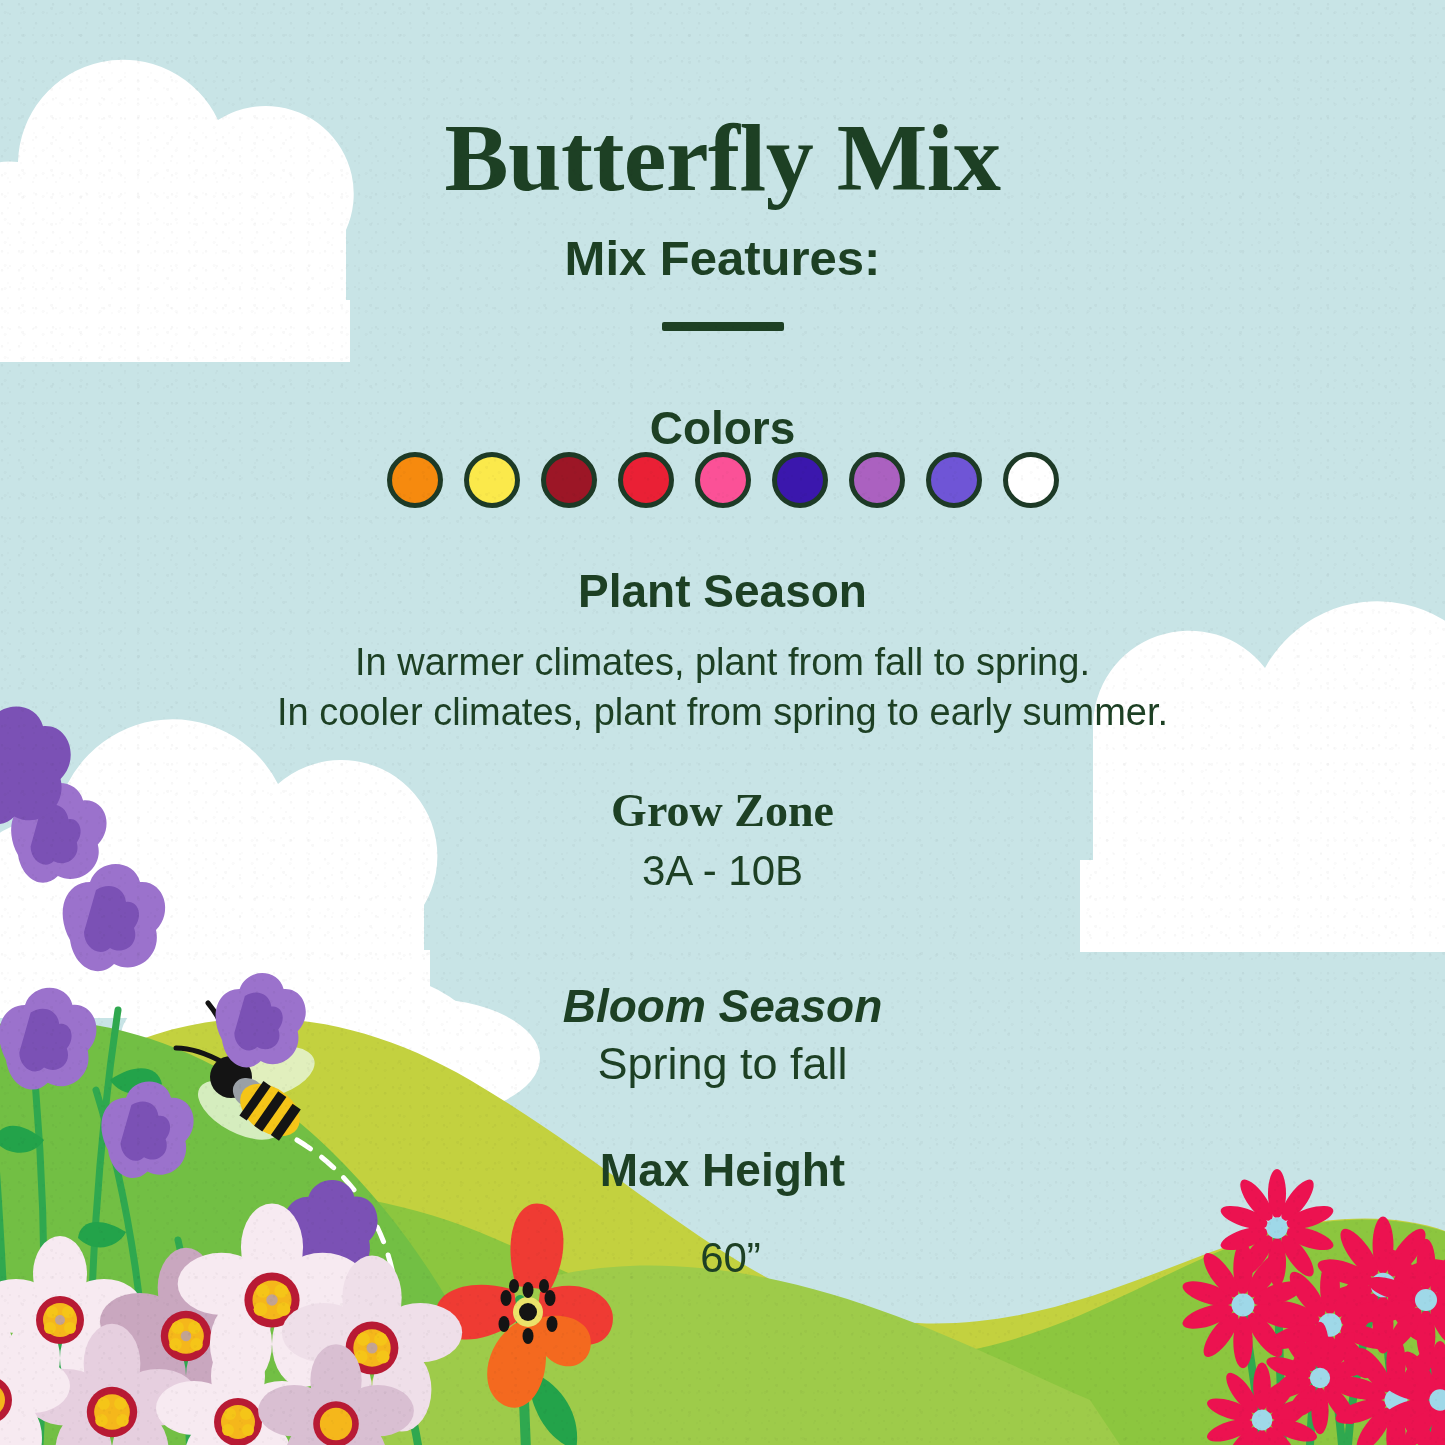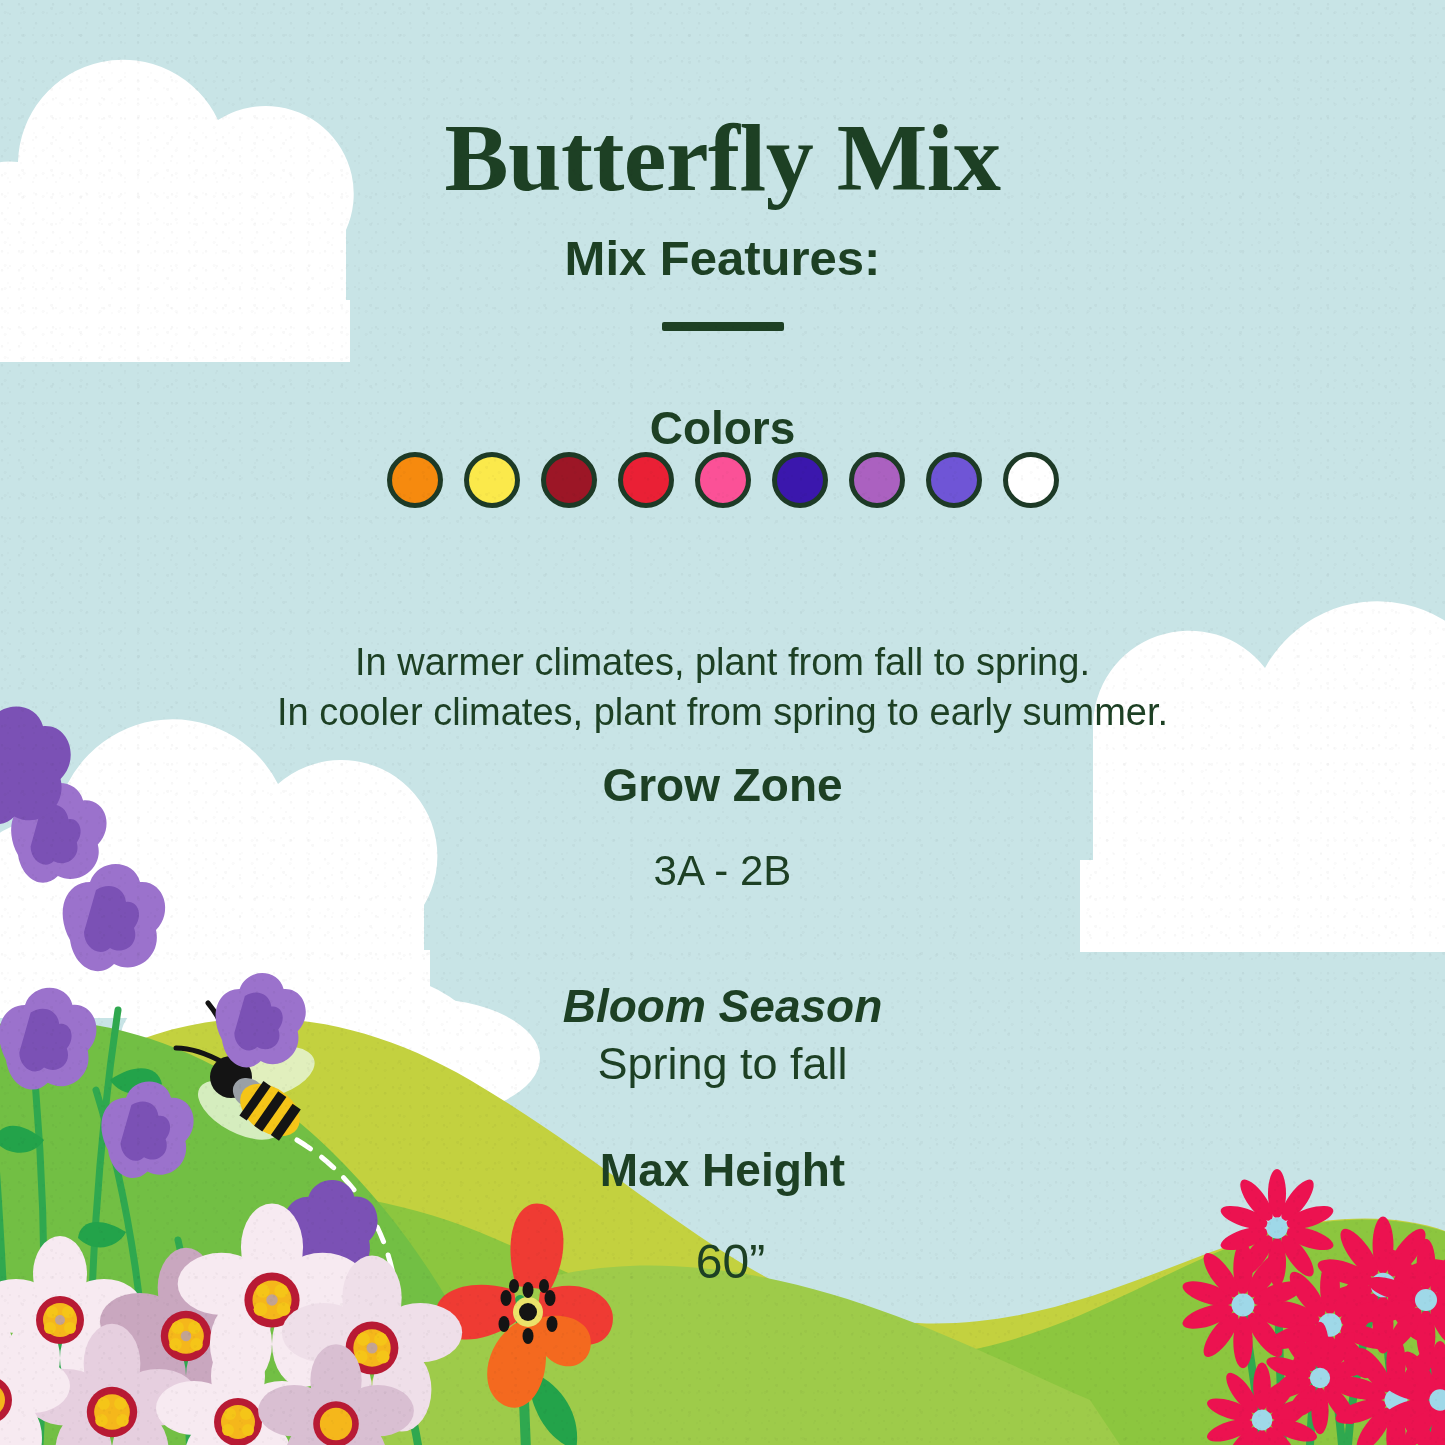--- a/index.html
+++ b/index.html
@@ -499,6 +499,7 @@
       <span class="swatch" style="background:#ffffff"></span>
     </div>
 
+    <div class="sec-head" id="h-plant">Plant Season</div>
     <div class="sec-body" id="b-plant">
       <div>In warmer climates, plant from fall to spring.</div>
       <div>In cooler climates, plant from spring to early summer.</div>

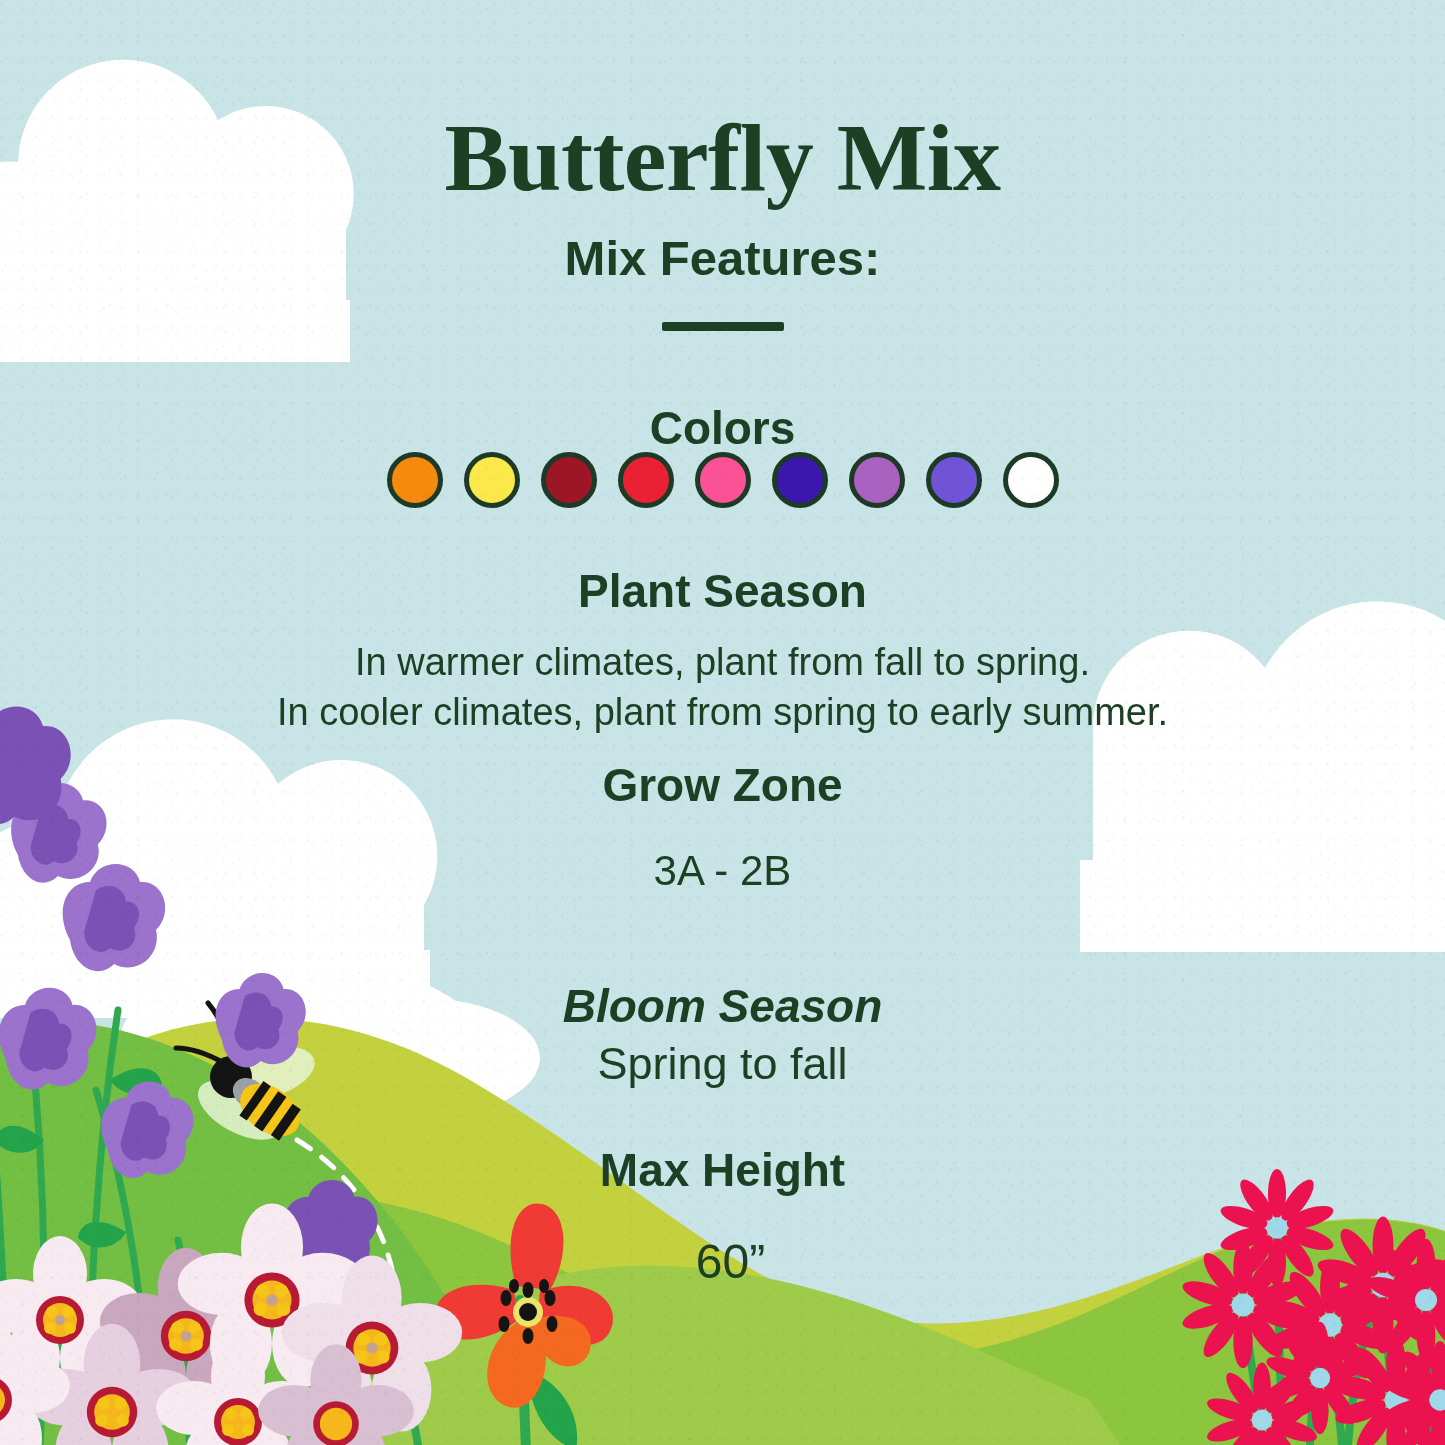--- a/index.html
+++ b/index.html
@@ -58,7 +58,7 @@
   #h-colors{top:369px;margin-top:34px;}
   #h-plant{top:566px;}
   #b-plant{top:637px;}
-  #h-grow{top:760px;}
+  #h-grow{top:786px;font-family:Liberation Serif, serif;}
   #b-grow{top:843px;font-size:42px;}
   #h-bloom{top:981px;font-style:italic;}
   #b-bloom{top:1034px;font-size:45px;}

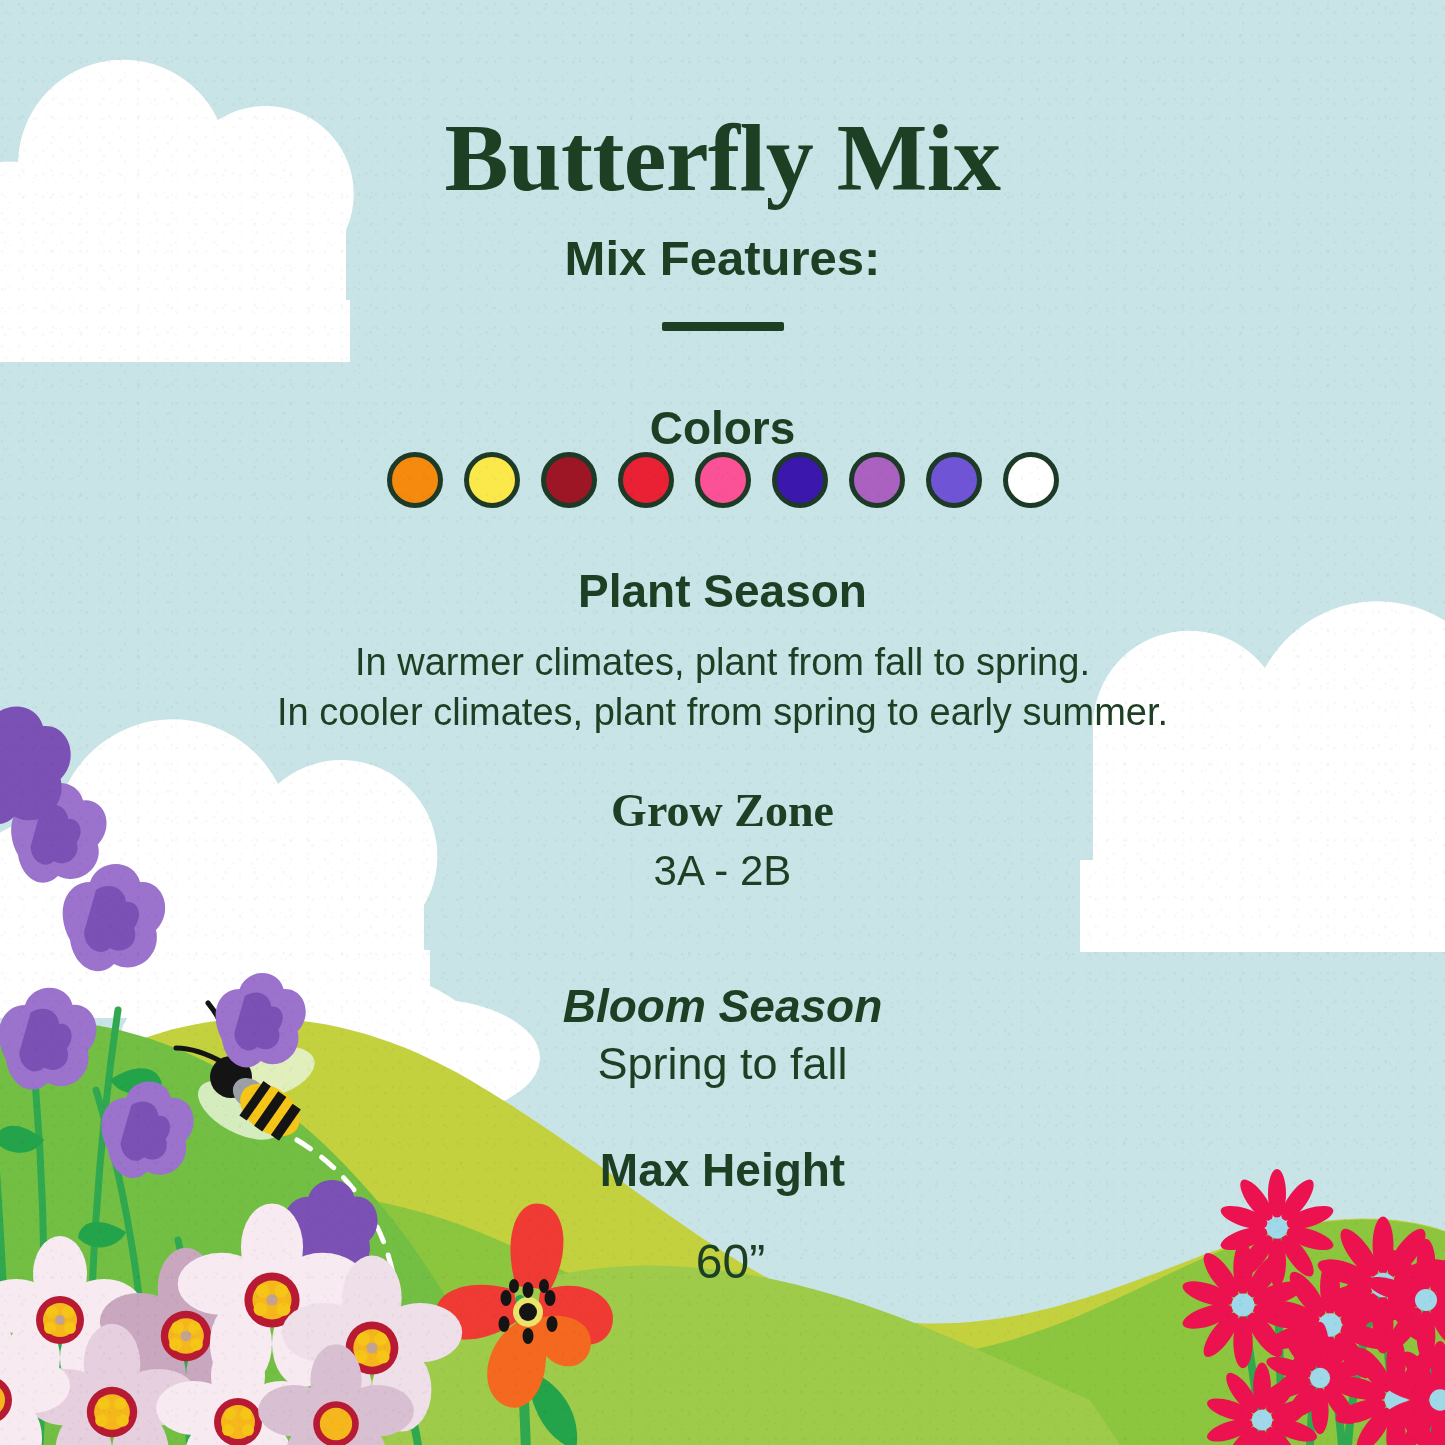--- a/index.html
+++ b/index.html
@@ -506,7 +506,7 @@
     </div>
 
     <div class="sec-head" id="h-grow">Grow Zone</div>
-    <div class="sec-body" id="b-grow">3A - 2B</div>
+    <div class="sec-body" id="b-grow">3A - 10B</div>
 
     <div class="sec-head" id="h-bloom">Bloom Season</div>
     <div class="sec-body" id="b-bloom">Spring to fall</div>

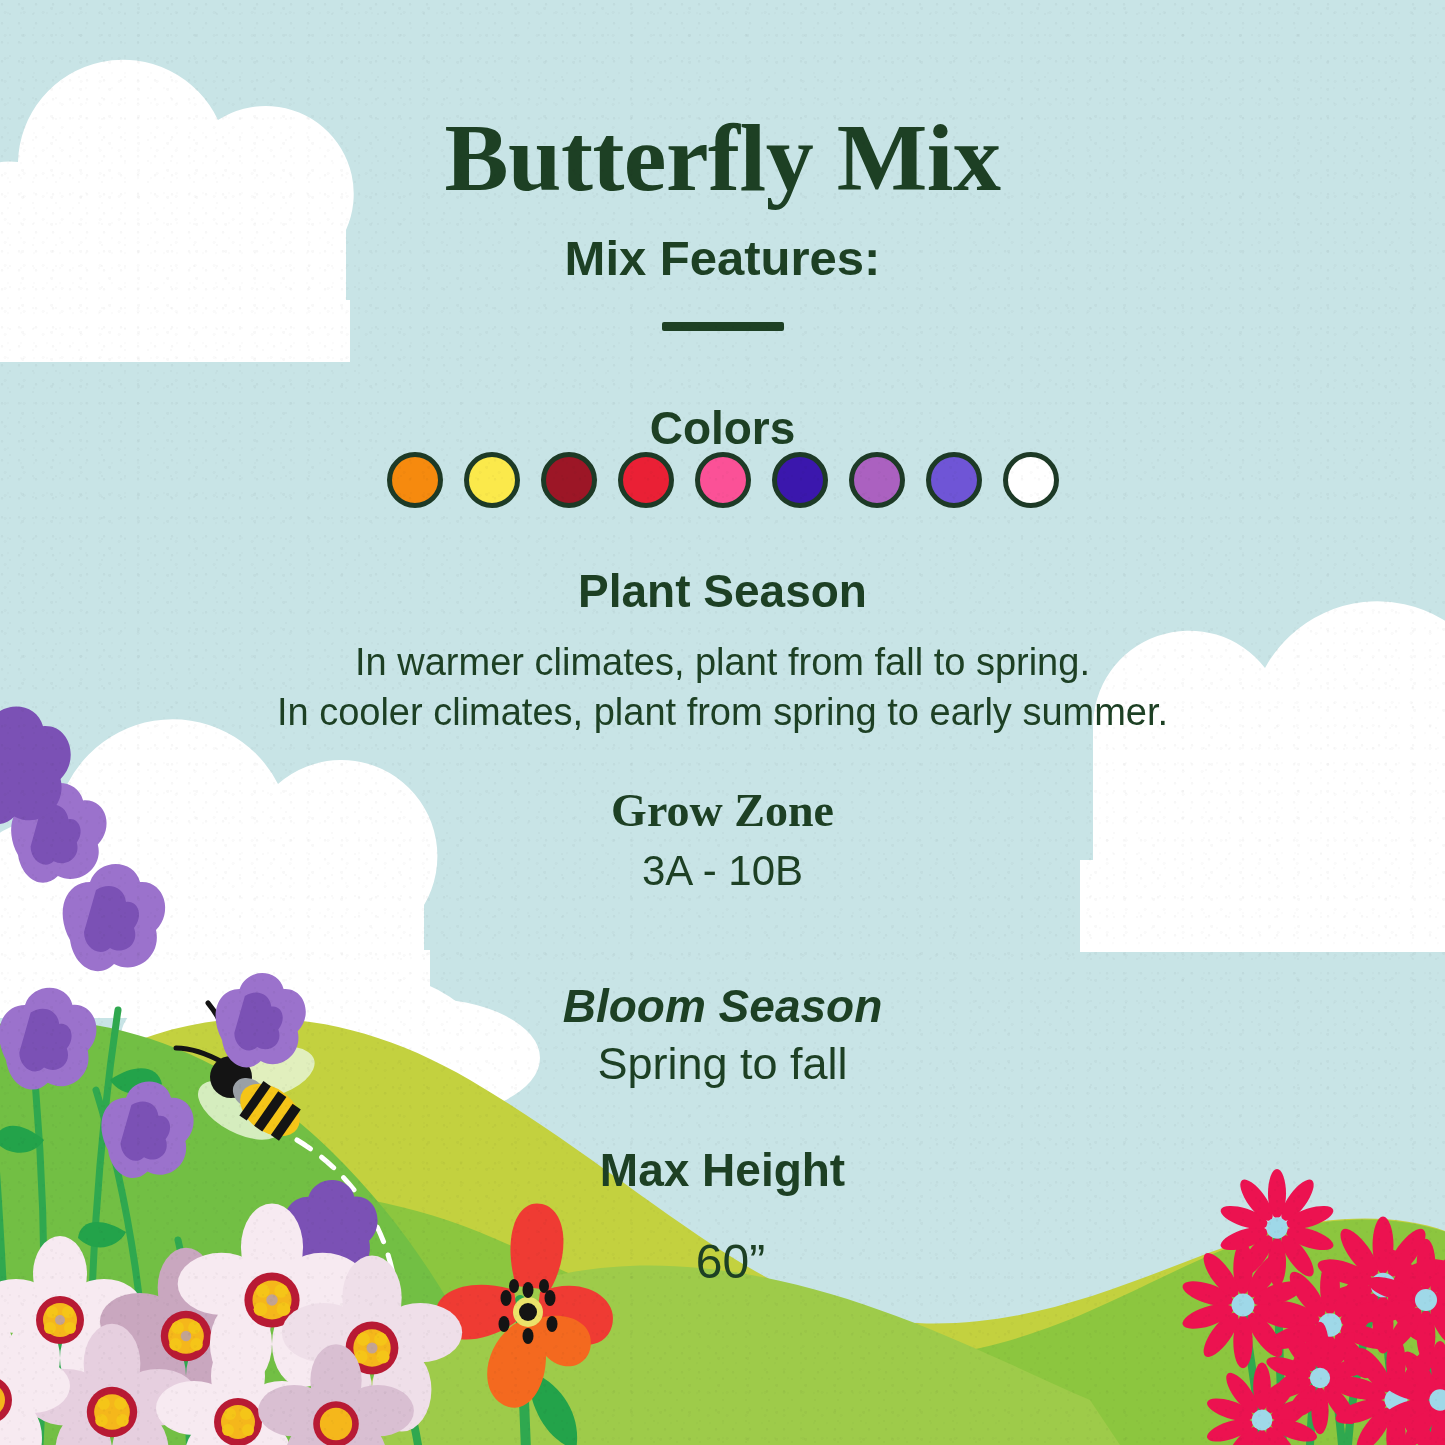--- a/index.html
+++ b/index.html
@@ -63,7 +63,7 @@
   #h-bloom{top:981px;font-style:italic;}
   #b-bloom{top:1034px;font-size:45px;}
   #h-max{top:1145px;}
-  #b-max{top:1230px;font-size:48px;margin-left:16px;}
+  #b-max{top:1230px;font-size:42px;margin-left:16px;}
 
   
   #swatches{

